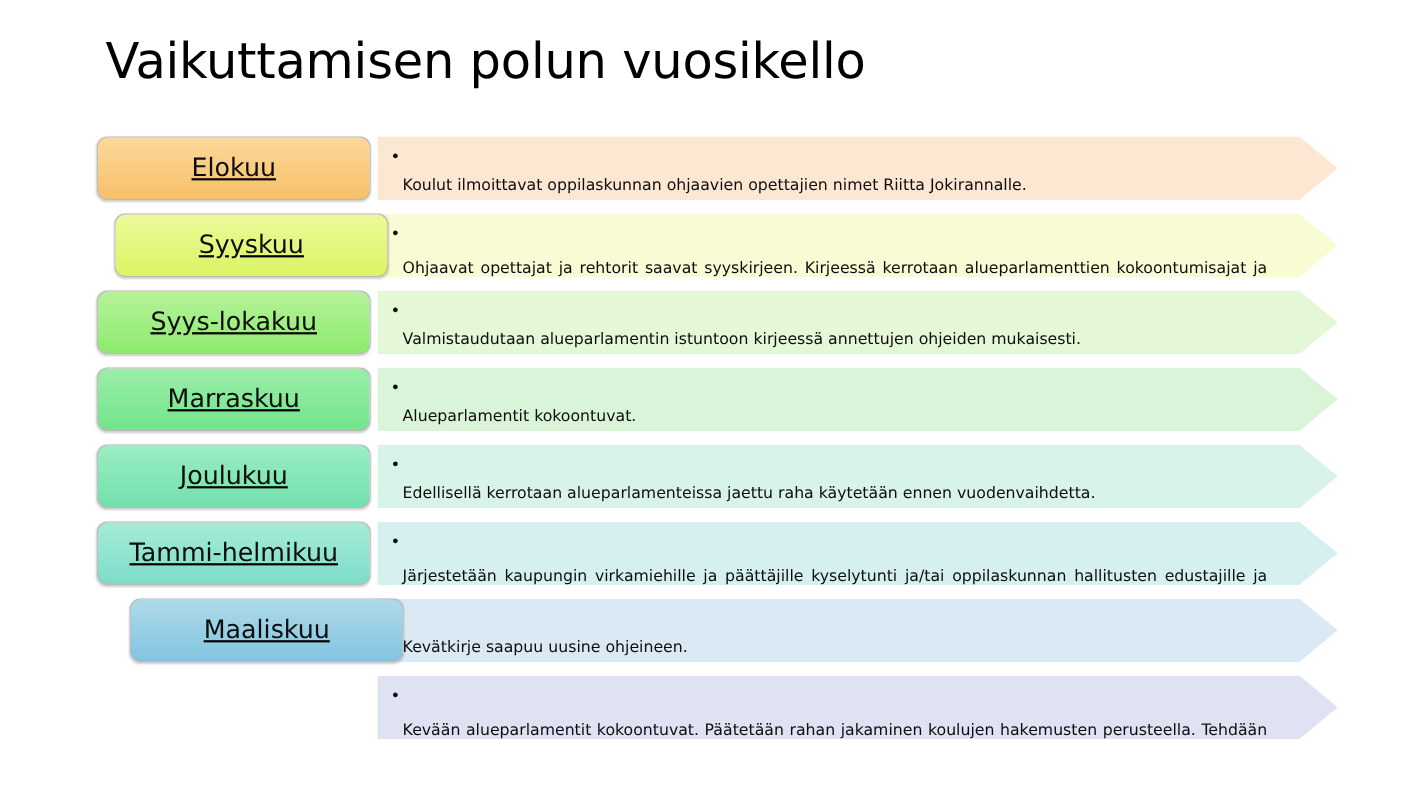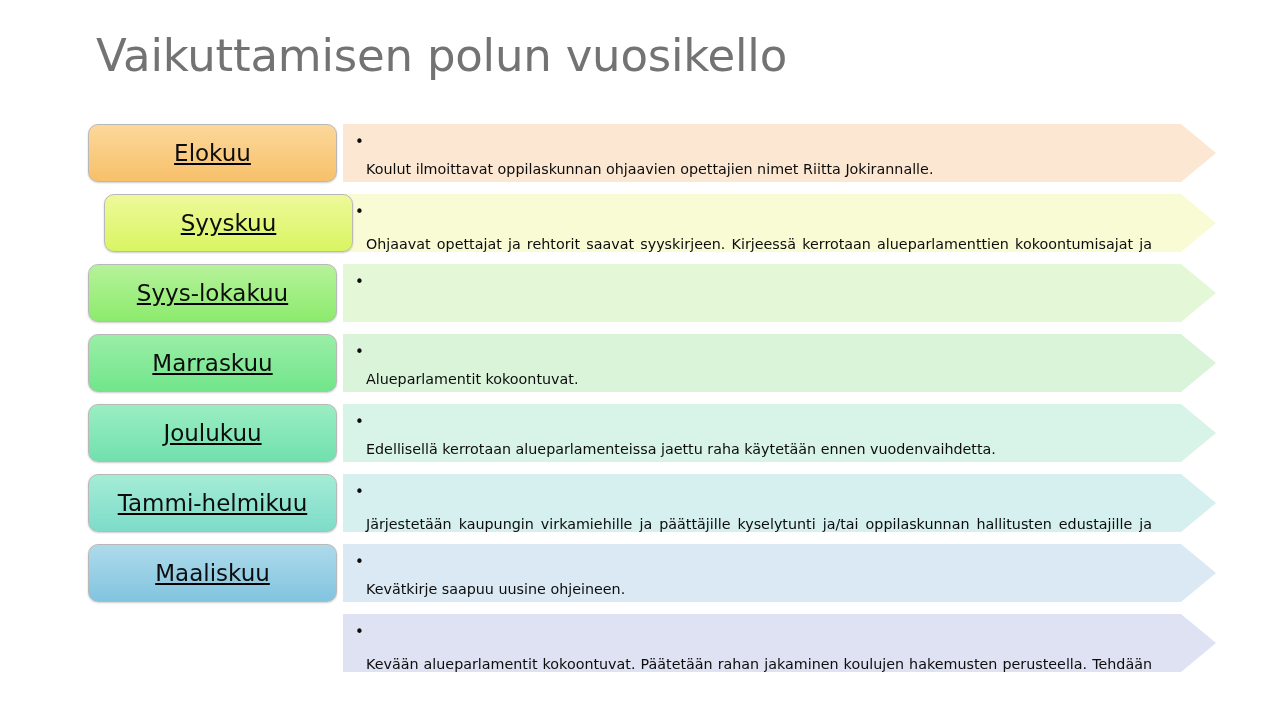--- a/index.html
+++ b/index.html
@@ -125,7 +125,7 @@
 
 <div id="slide">
 
-  <div id="slide-title" style="color: #737373;">Vaikuttamisen polun vuosikello</div>
+  <div id="slide-title" style="color: #000000;">Vaikuttamisen polun vuosikello</div>
 
   <div id="timeline">
       <div class="row">

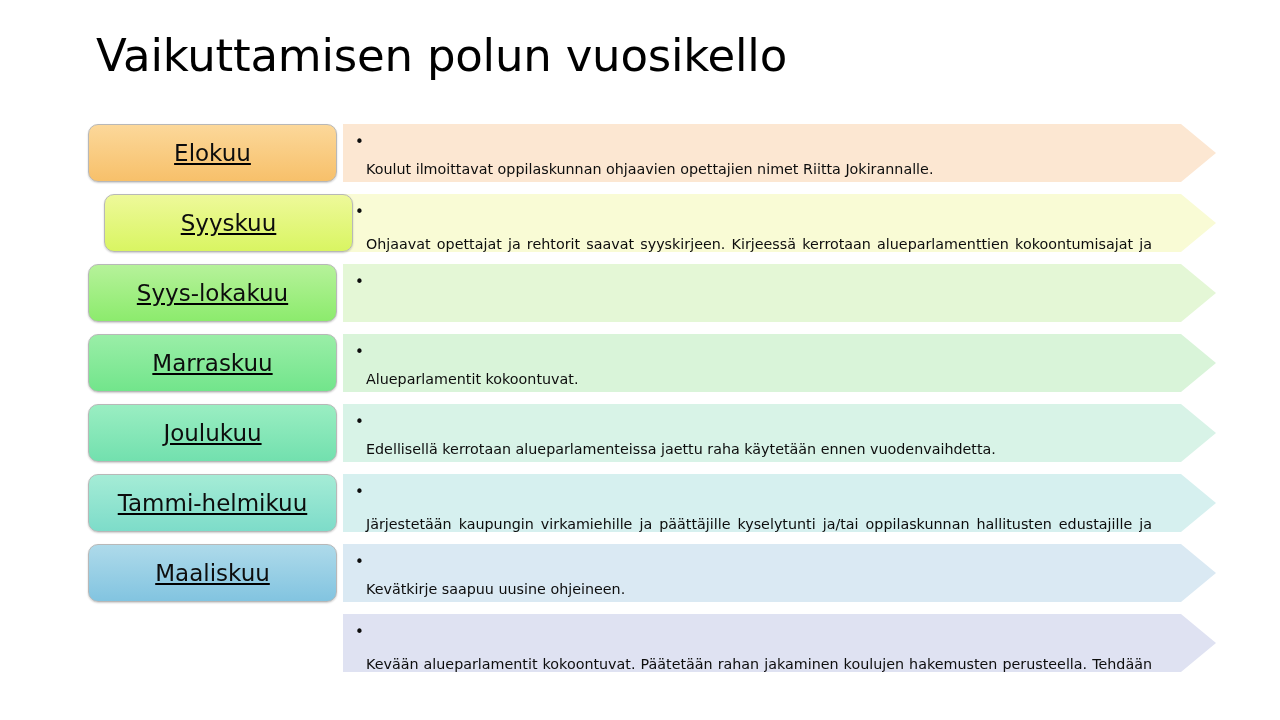--- a/index.html
+++ b/index.html
@@ -154,6 +154,7 @@
         <div class="banner" style="background: rgb(228, 247, 214);">
           <div class="banner-text">
             <span class="bullet">•</span>
+            <span class="banner-label">Valmistaudutaan alueparlamentin istuntoon kirjeessä annettujen ohjeiden mukaisesti.</span>
           </div>
         </div>
         <div class="chip" style="background: linear-gradient(rgb(182, 242, 154) 0%, rgb(140, 235, 109) 100%);">

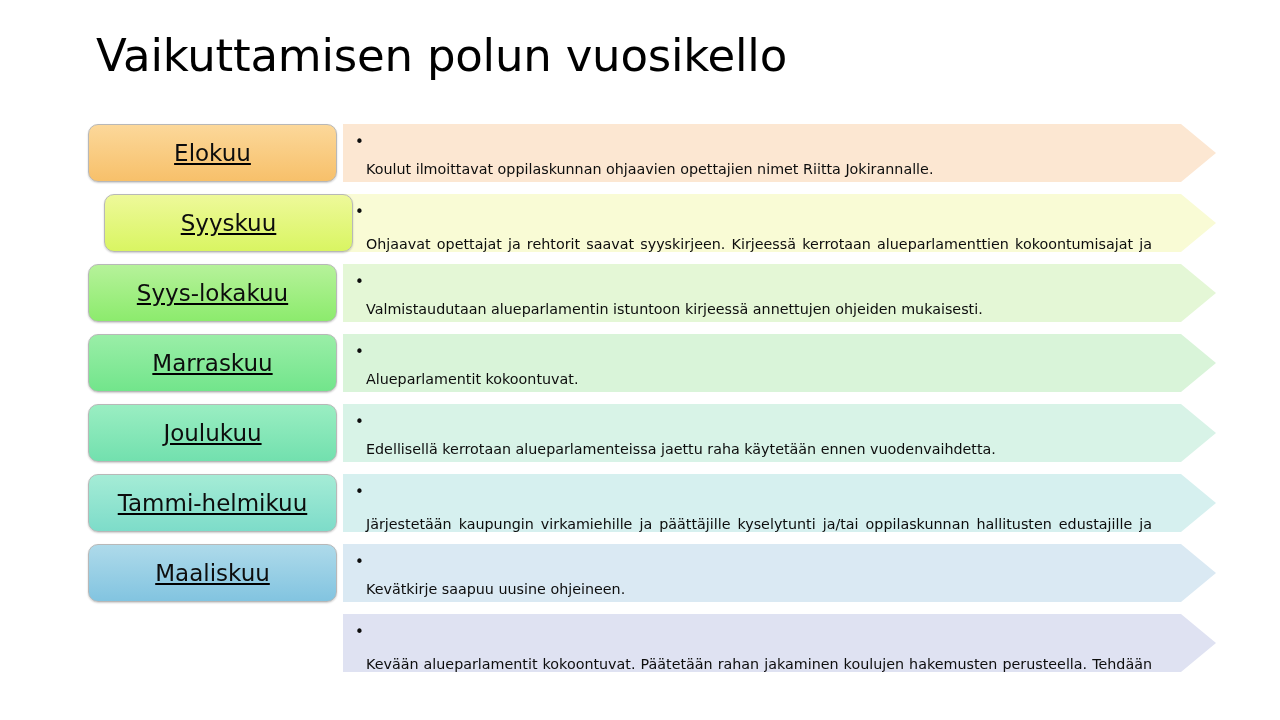--- a/index.html
+++ b/index.html
@@ -201,7 +201,7 @@
             <span class="banner-label">Kevätkirje saapuu  uusine ohjeineen.</span>
           </div>
         </div>
-        <div class="chip" style="background: linear-gradient(rgb(174, 218, 234) 0%, rgb(130, 196, 224) 100%);">
+        <div class="chip" style="background: linear-gradient(rgb(174, 218, 234) 0%, rgb(130, 196, 224) 100%); margin-left: 30px;">
           <span class="chip-label">Maaliskuu</span>
         </div>
       </div>

